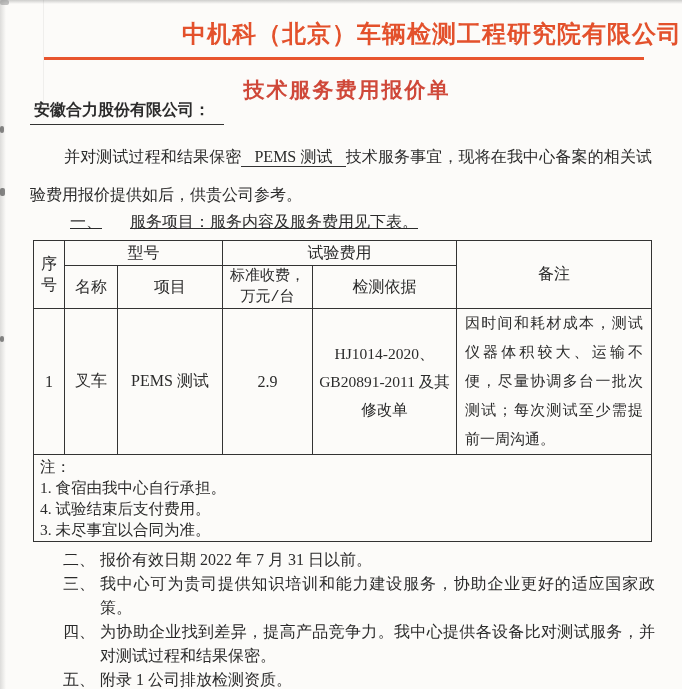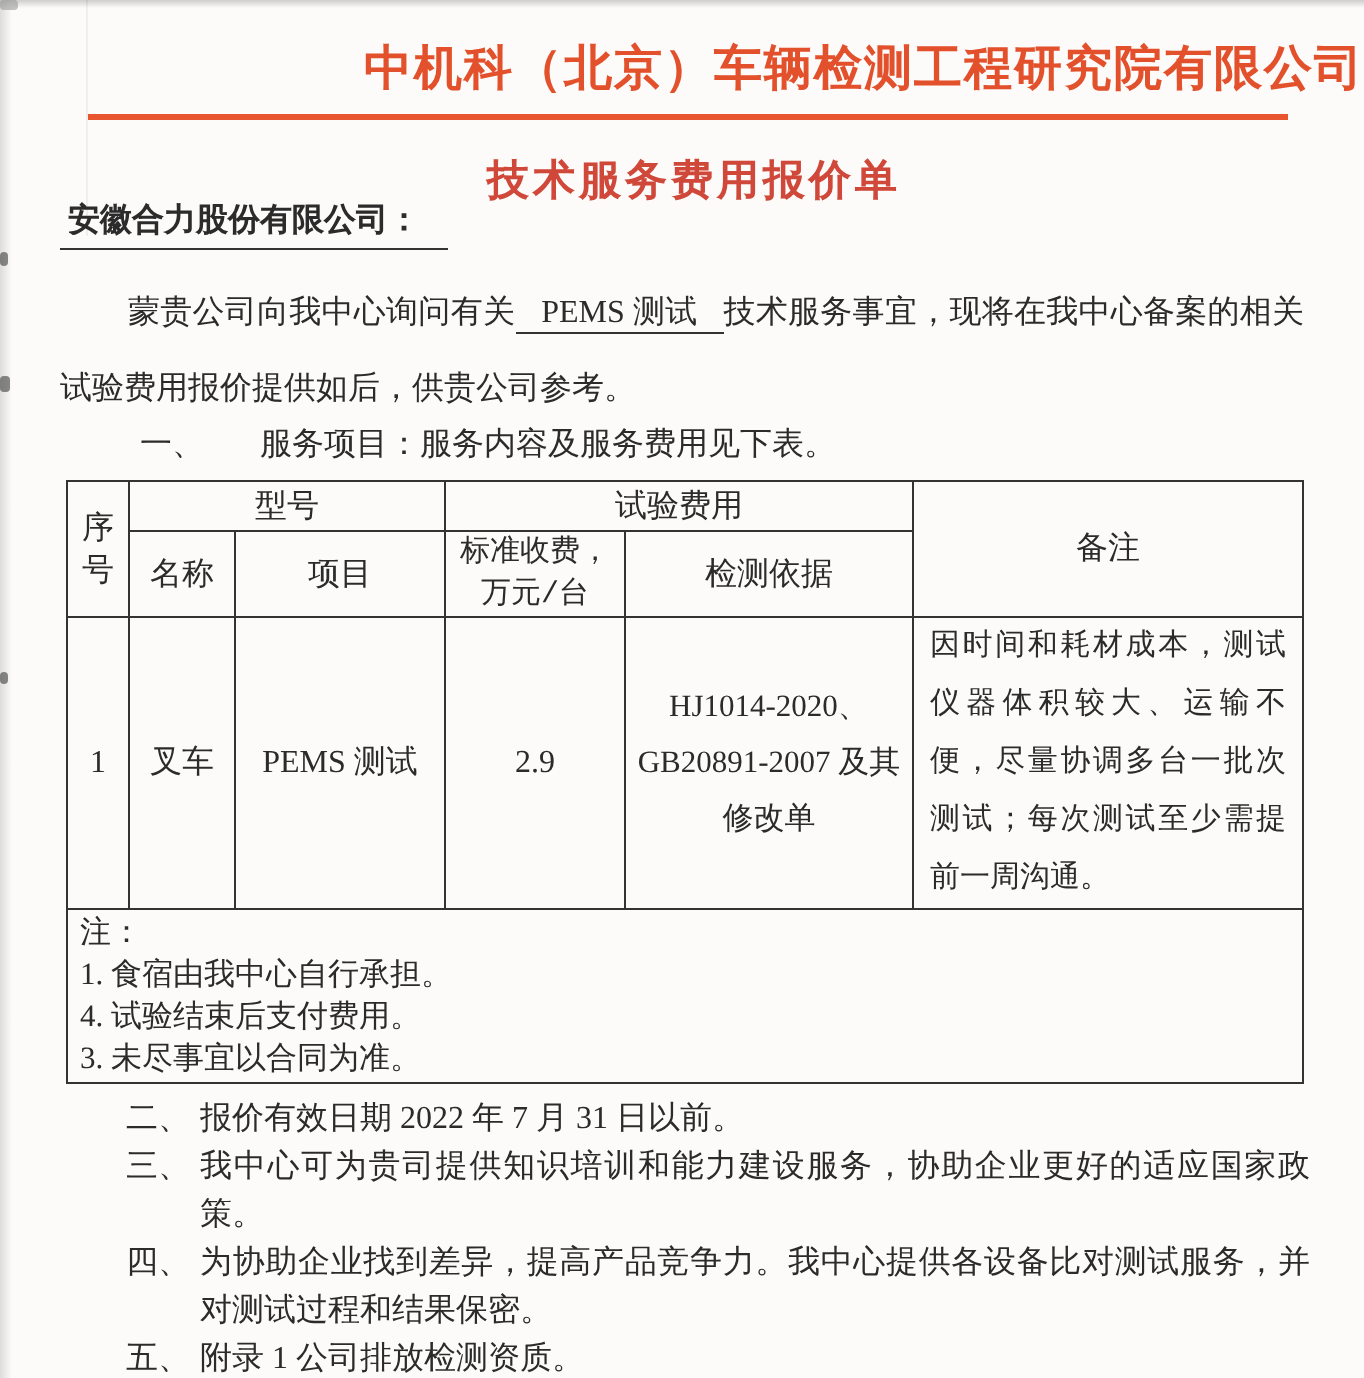--- a/index.html
+++ b/index.html
@@ -81,7 +81,7 @@
 
   <div class="addressee">安徽合力股份有限公司：</div>
 
-  <p class="intro"><span>蒙贵公司向我中心询问有关</span><span class="blank">PEMS 测试</span><span>技术服务事宜，现将在我中心备案的相关试验费用报价提供如后，供贵公司参考。</span></p>
+  <p class="intro"><span>并对测试过程和结果保密</span><span class="blank">PEMS 测试</span><span>技术服务事宜，现将在我中心备案的相关试验费用报价提供如后，供贵公司参考。</span></p>
 
   <div class="item-one"><span class="num">一、</span><span>服务项目：服务内容及服务费用见下表。</span></div>
 

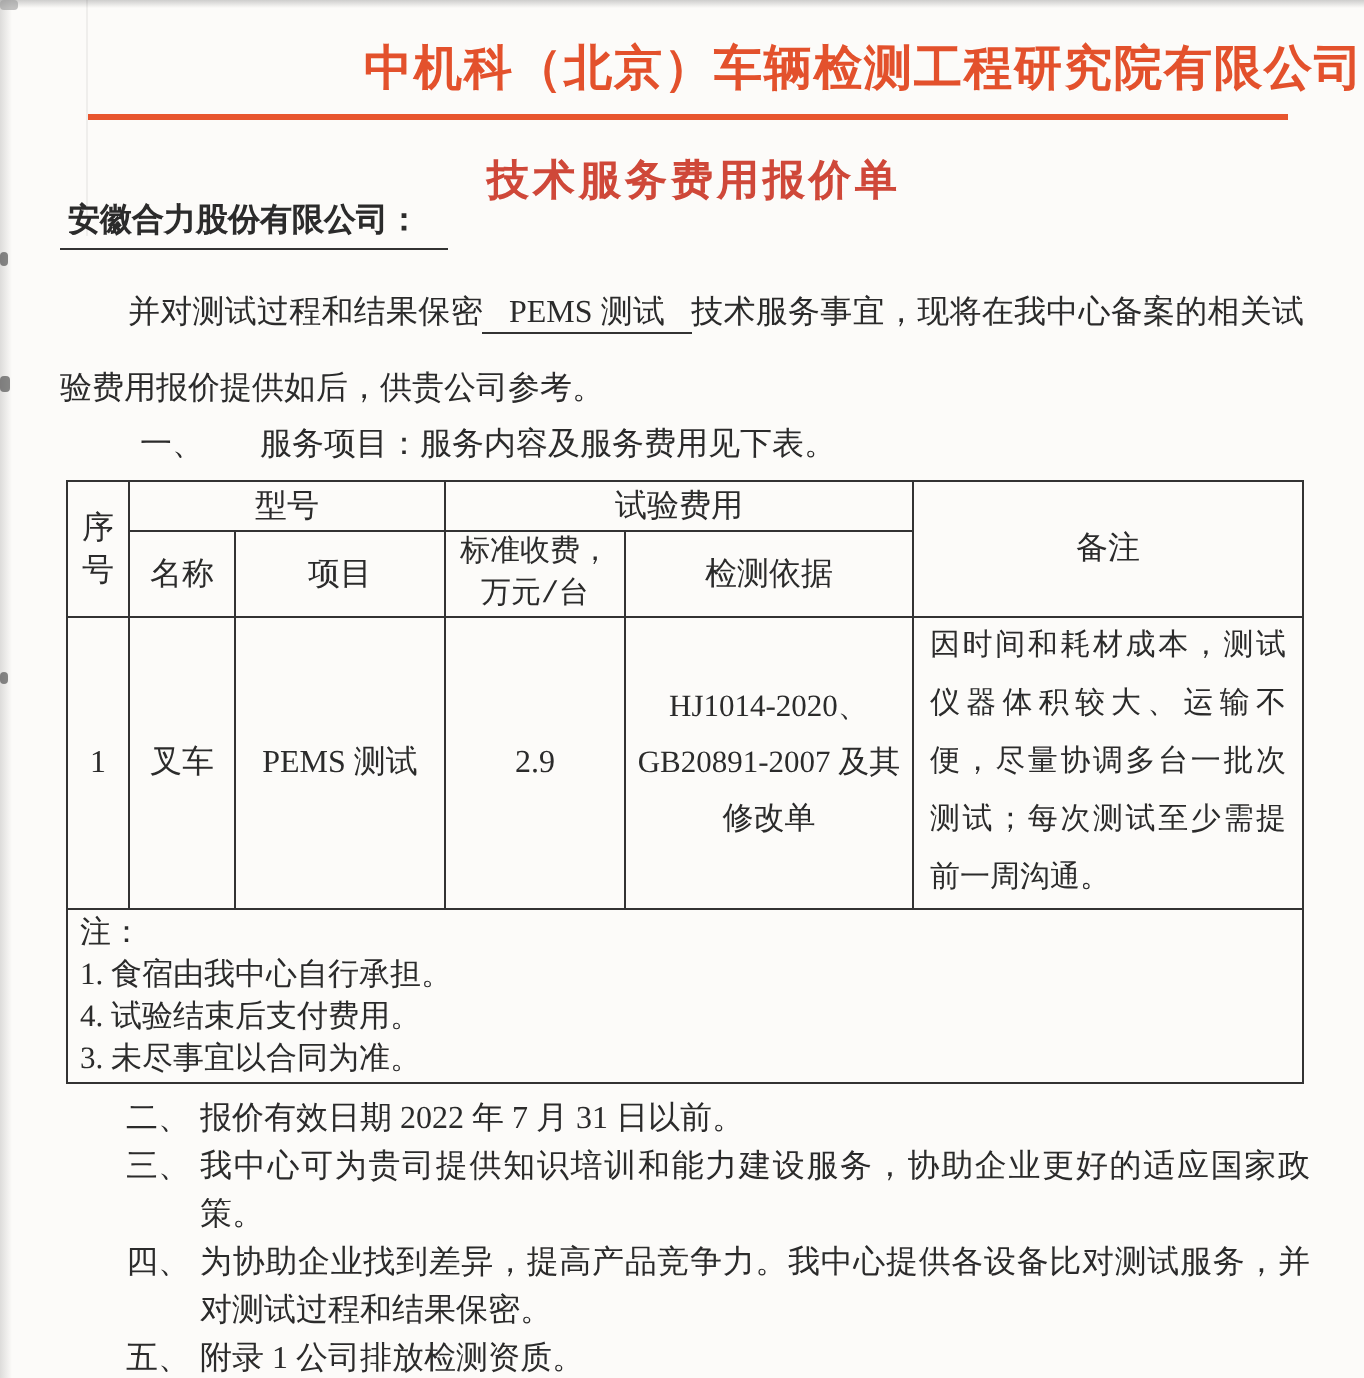--- a/index.html
+++ b/index.html
@@ -39,7 +39,7 @@
     font-size:16px; line-height:38px; text-indent:34px; text-align:justify; }
   .intro .blank { border-bottom:1.5px solid #333; padding:0 13px 1px 13px; }
 
-  .item-one { position:absolute; left:70px; top:212px; font-size:16px; }
+  .item-one { position:absolute; left:70px; top:212px; font-size:16px;text-decoration:underline; }
   .item-one .num { margin-right:28px; }
 
   table.fee-table { position:absolute; left:33px; top:240px; width:619px;

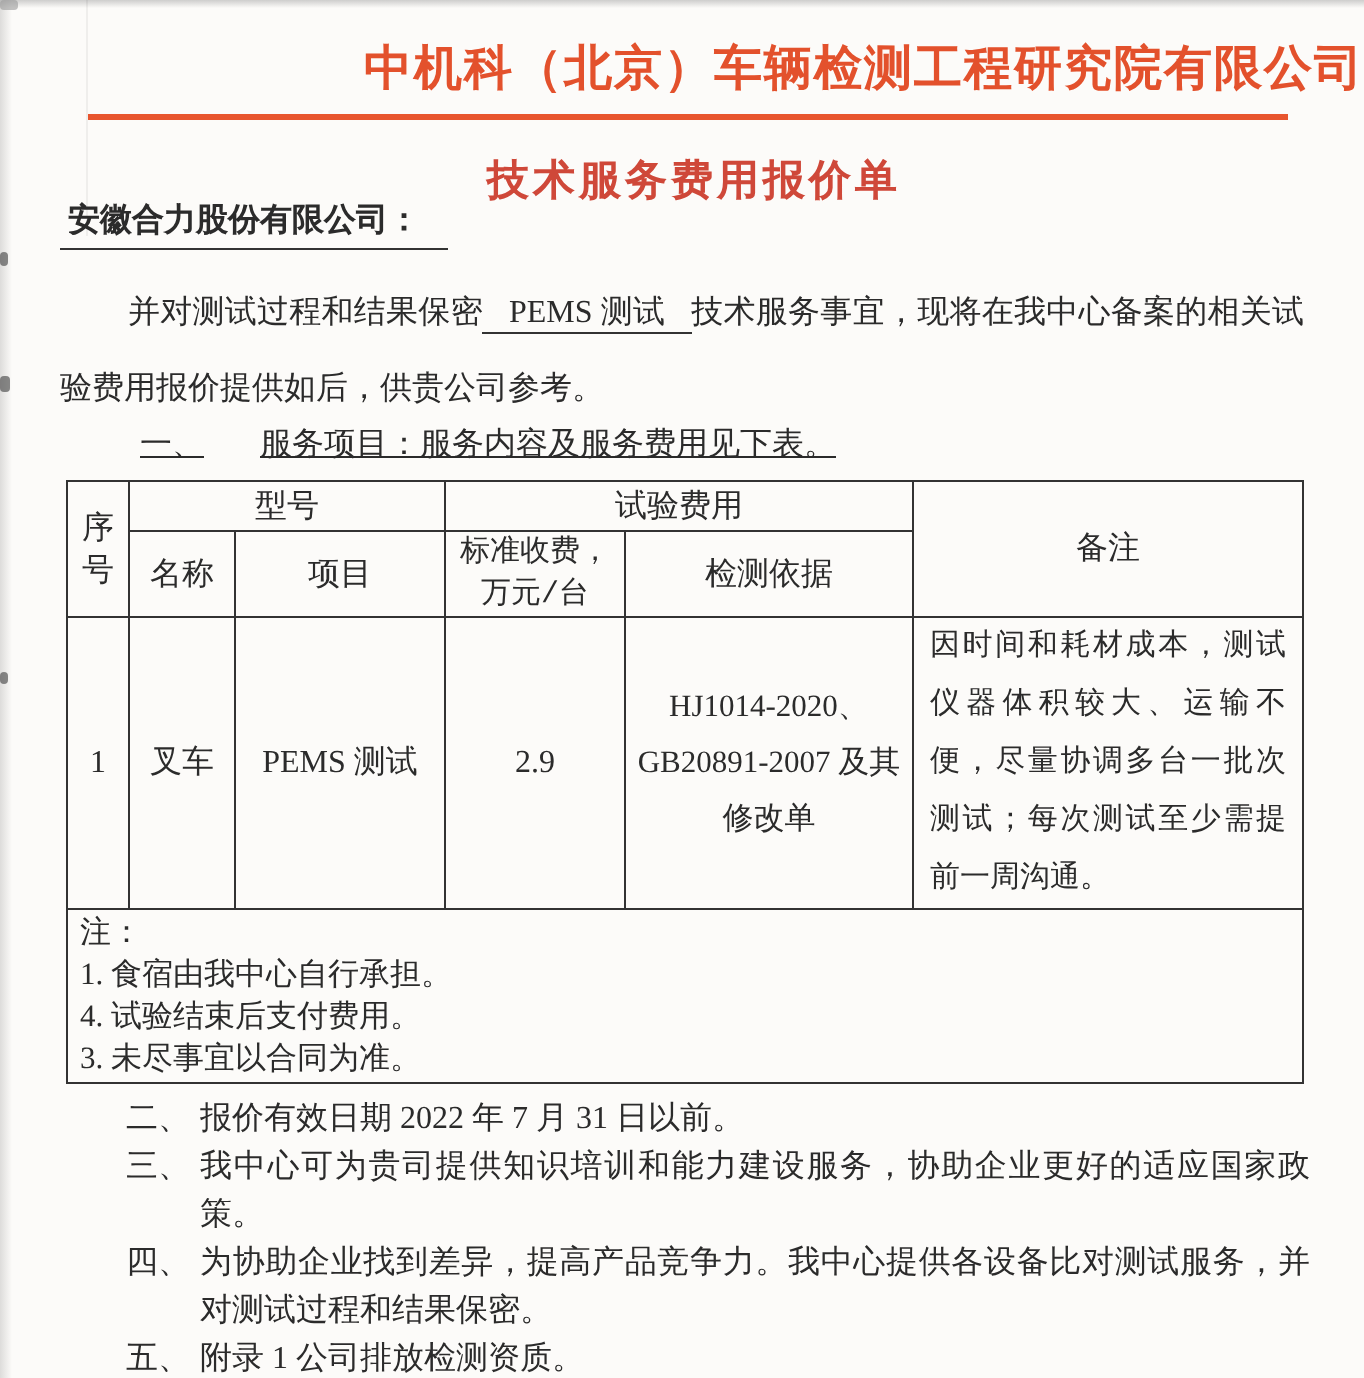--- a/index.html
+++ b/index.html
@@ -112,7 +112,7 @@
         <td>叉车</td>
         <td>PEMS 测试</td>
         <td>2.9</td>
-        <td class="basis">HJ1014-2020、GB20891-2007 及其修改单</td>
+        <td class="basis">HJ1014-2020、GB20891-2011 及其修改单</td>
         <td class="remark">因时间和耗材成本，测试仪器体积较大、运输不便，尽量协调多台一批次测试；每次测试至少需提前一周沟通。</td>
       </tr>
       <tr class="notes">

